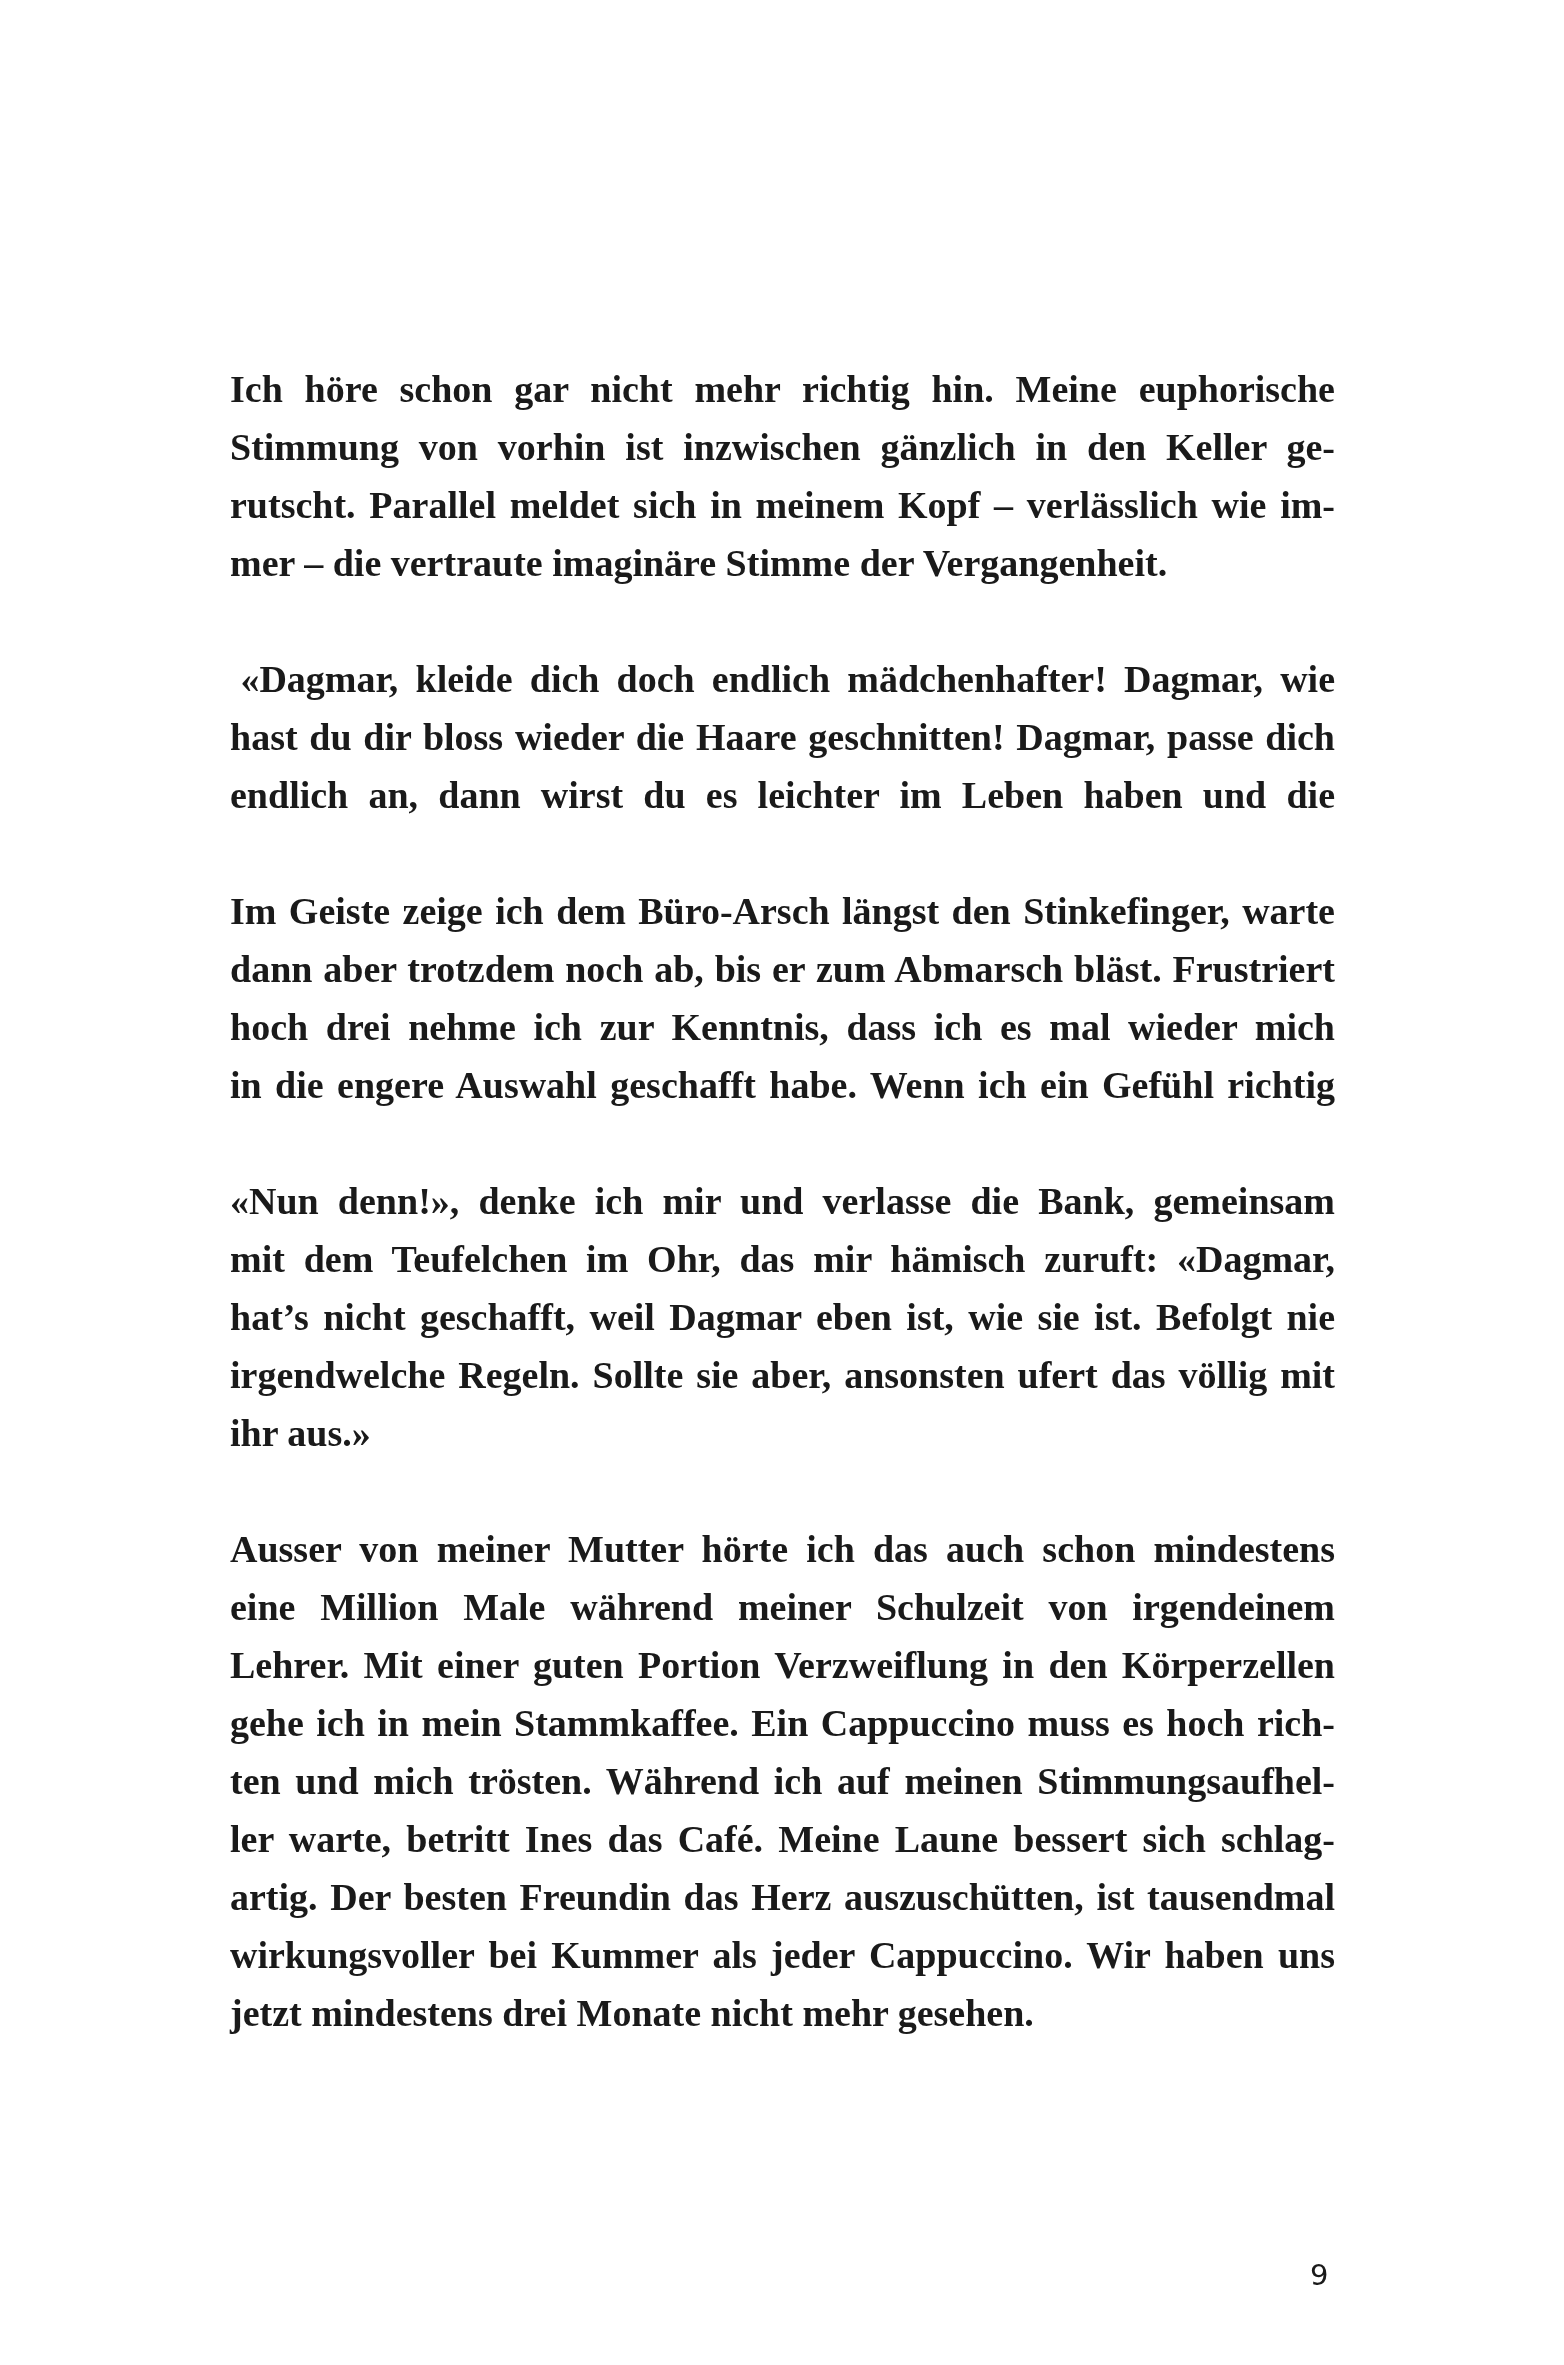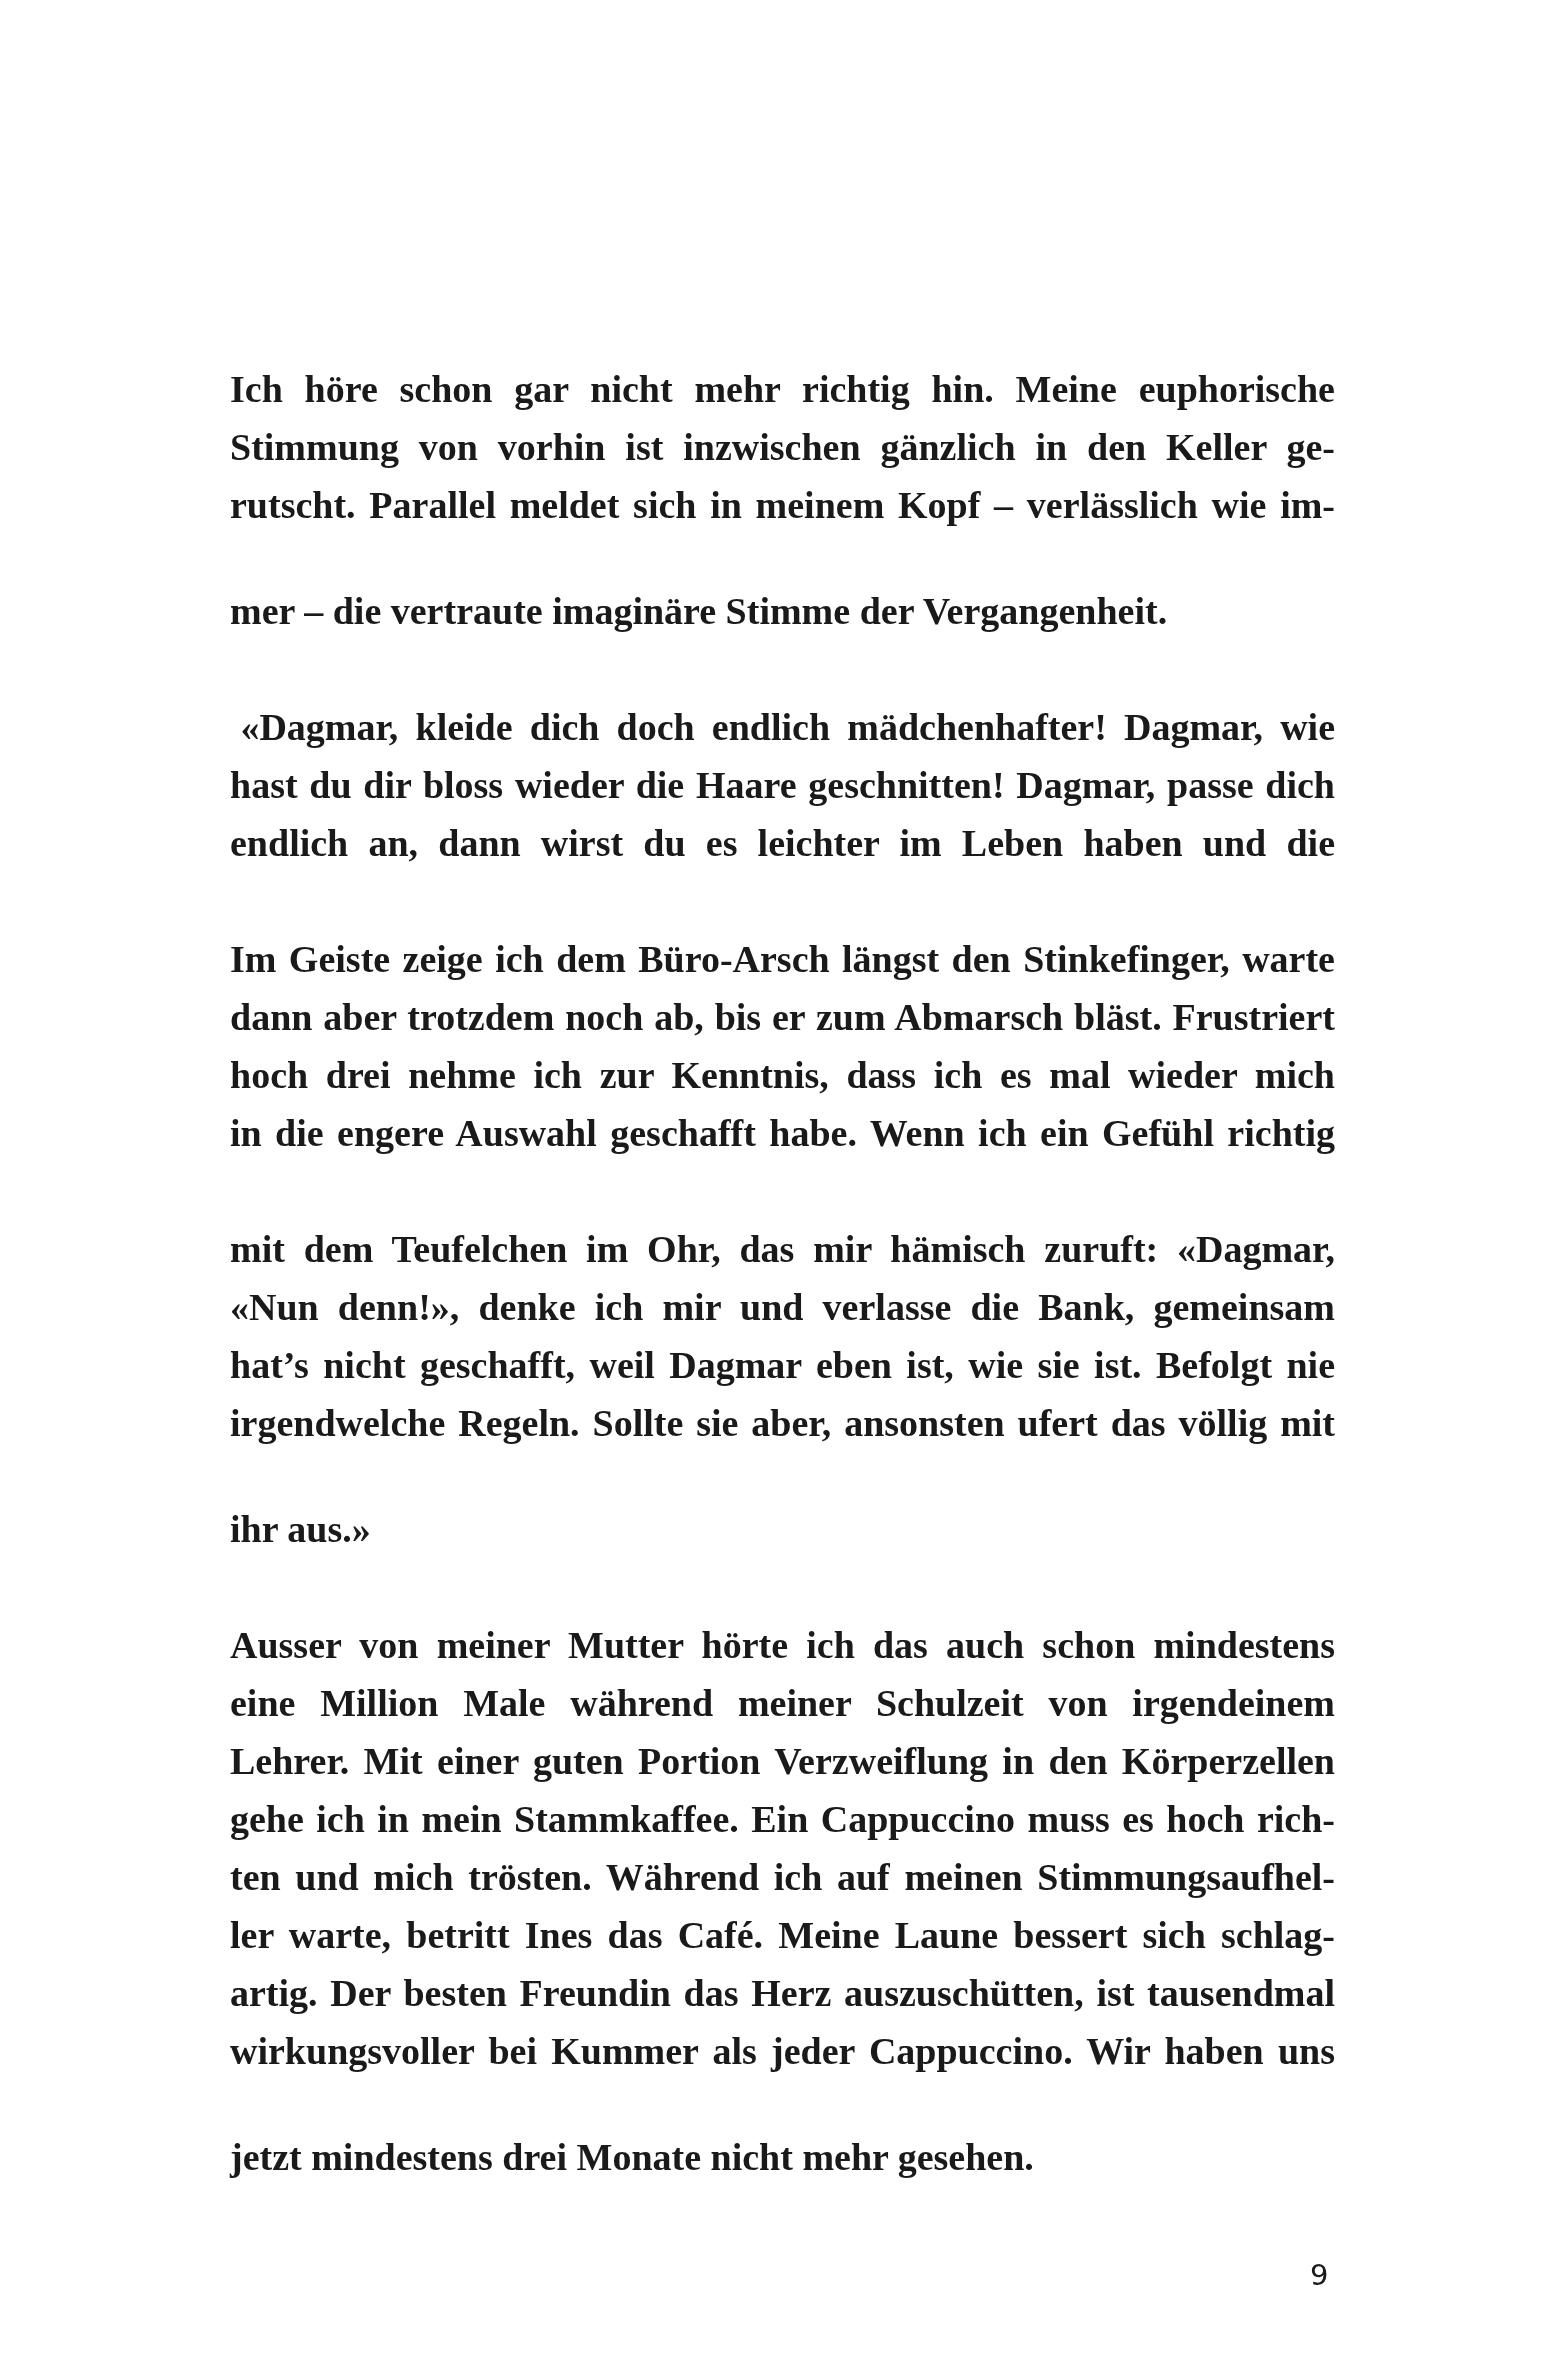--- a/index.html
+++ b/index.html
@@ -38,7 +38,6 @@
     }
     .line.last {
       text-align-last: left;
-      margin-top: 48px;
     }
     .line-inner {
       display: inline-block;

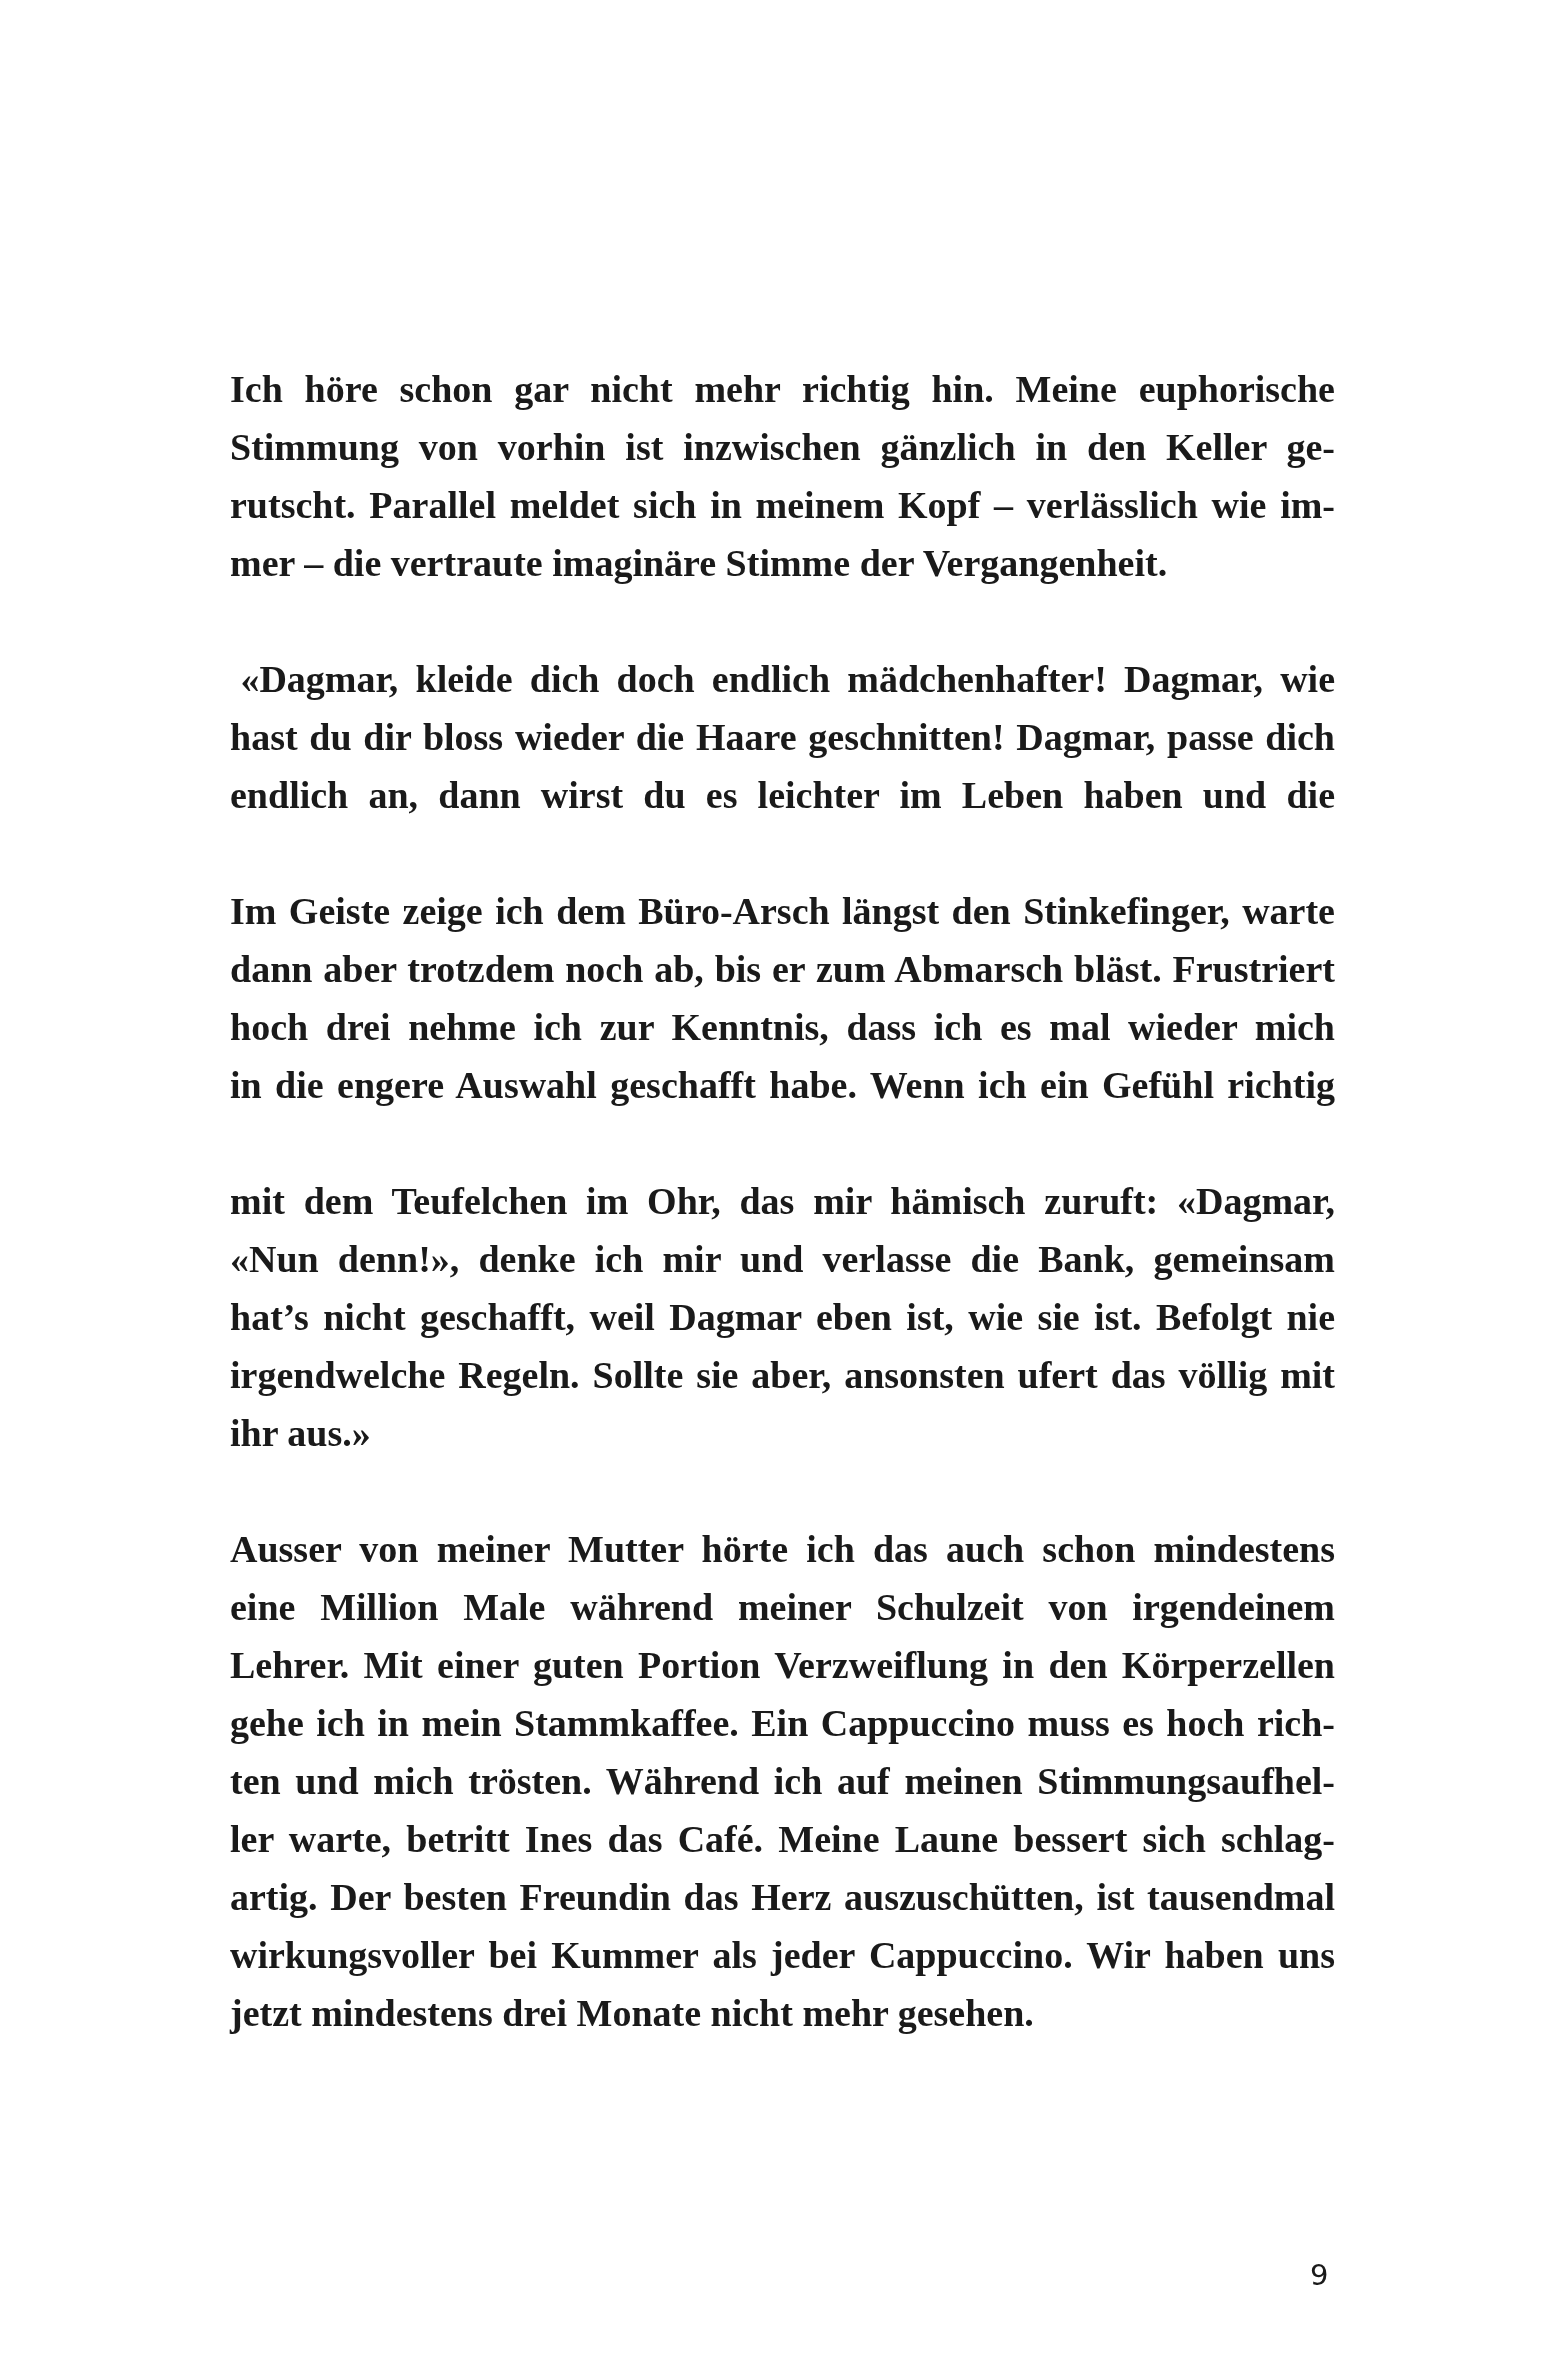--- a/index.html
+++ b/index.html
@@ -85,8 +85,8 @@
   </div>
 
   <div class="para">
+    <span class="line"><span class="line-inner">«Nun denn!», denke ich mir und verlasse die Bank, gemeinsam</span></span>
     <span class="line"><span class="line-inner">mit dem Teufelchen im Ohr, das mir hämisch zuruft: «Dagmar,</span></span>
-    <span class="line"><span class="line-inner">«Nun denn!», denke ich mir und verlasse die Bank, gemeinsam</span></span>
     <span class="line"><span class="line-inner">hat’s nicht geschafft, weil Dagmar eben ist, wie sie ist. Befolgt nie</span></span>
     <span class="line"><span class="line-inner">irgendwelche Regeln. Sollte sie aber, ansonsten ufert das völlig mit</span></span>
     <span class="line last"><span class="line-inner">ihr aus.»</span></span>

